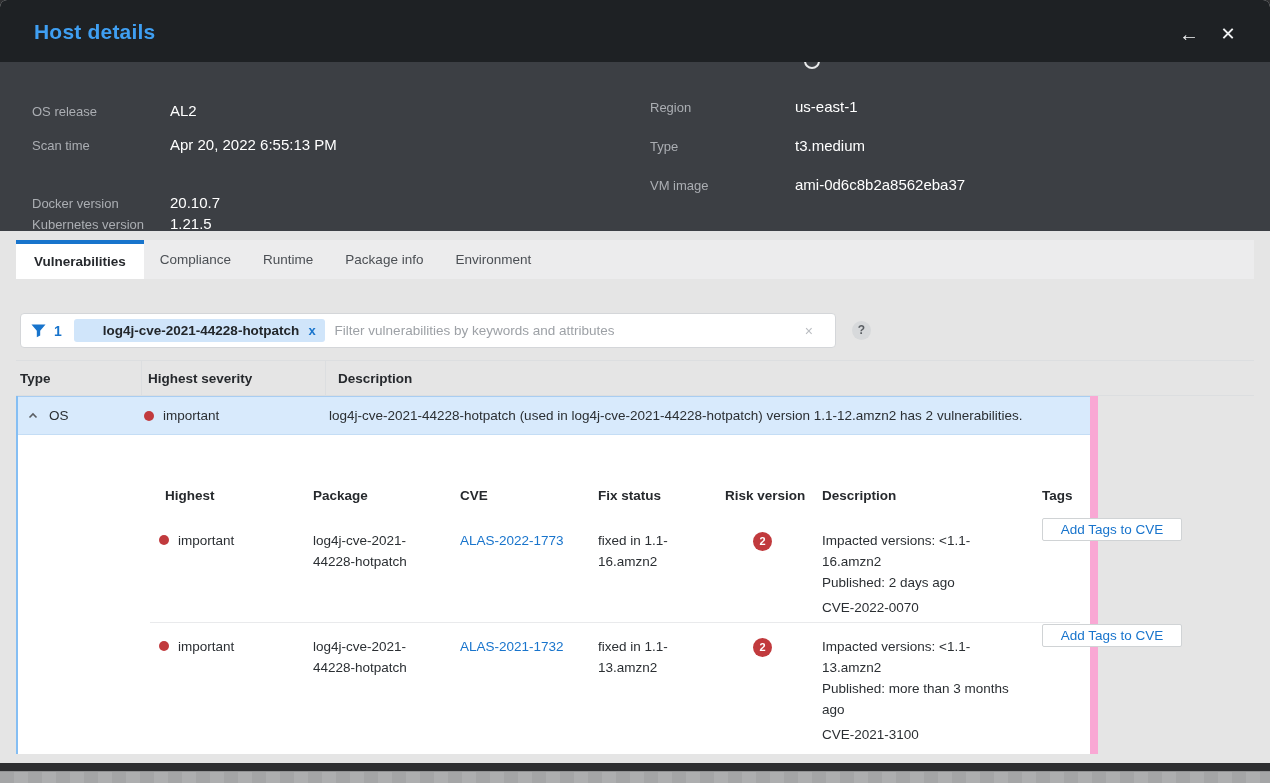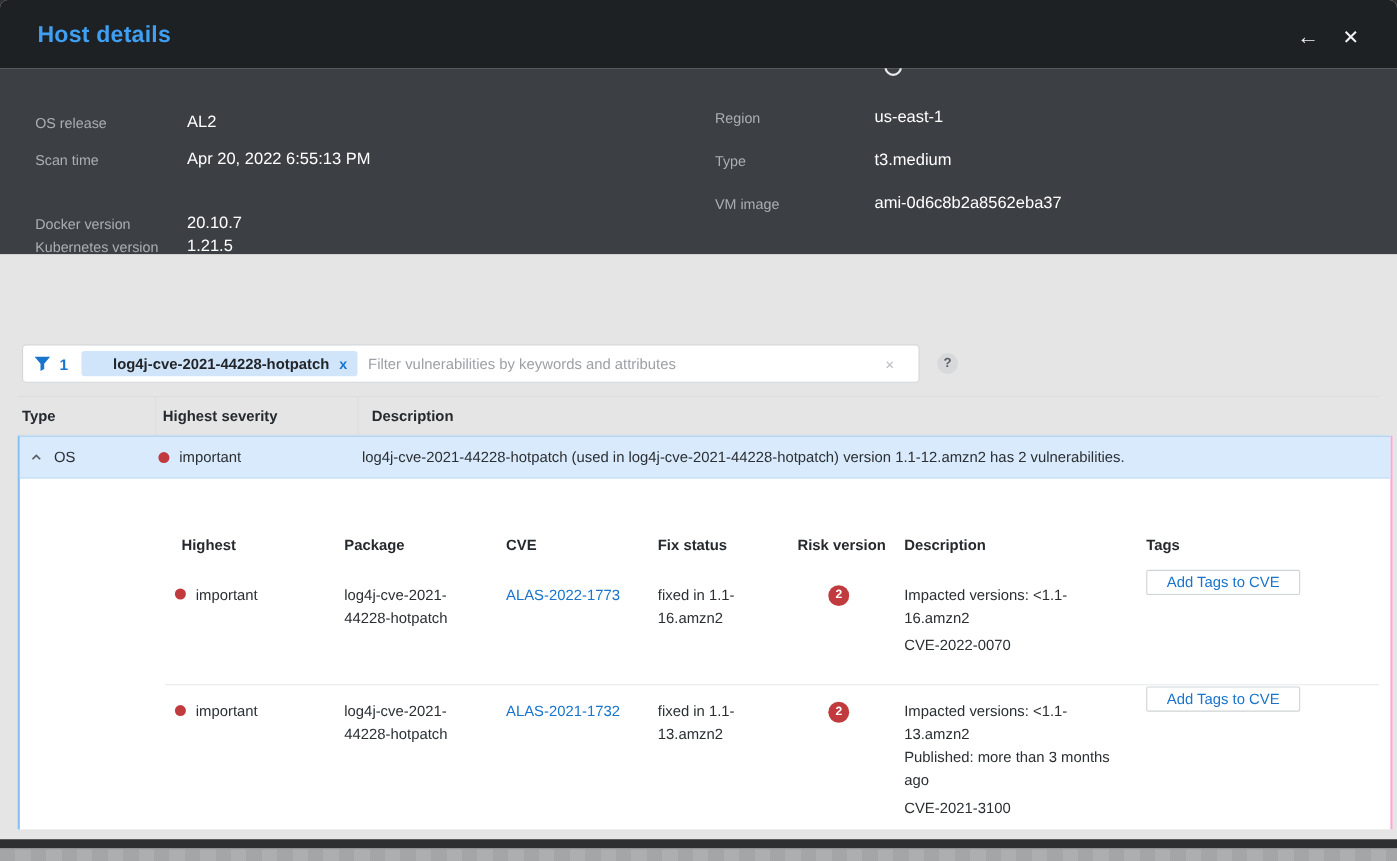--- a/index.html
+++ b/index.html
@@ -167,6 +167,13 @@
     </div>
   </div>
 
+  <div class="tabbar">
+    <div class="tab active">Vulnerabilities</div>
+    <div class="tab">Compliance</div>
+    <div class="tab">Runtime</div>
+    <div class="tab">Package info</div>
+    <div class="tab">Environment</div>
+  </div>
 
   <div class="filter-box">
     <svg class="funnel-icon" viewBox="0 0 16 16">

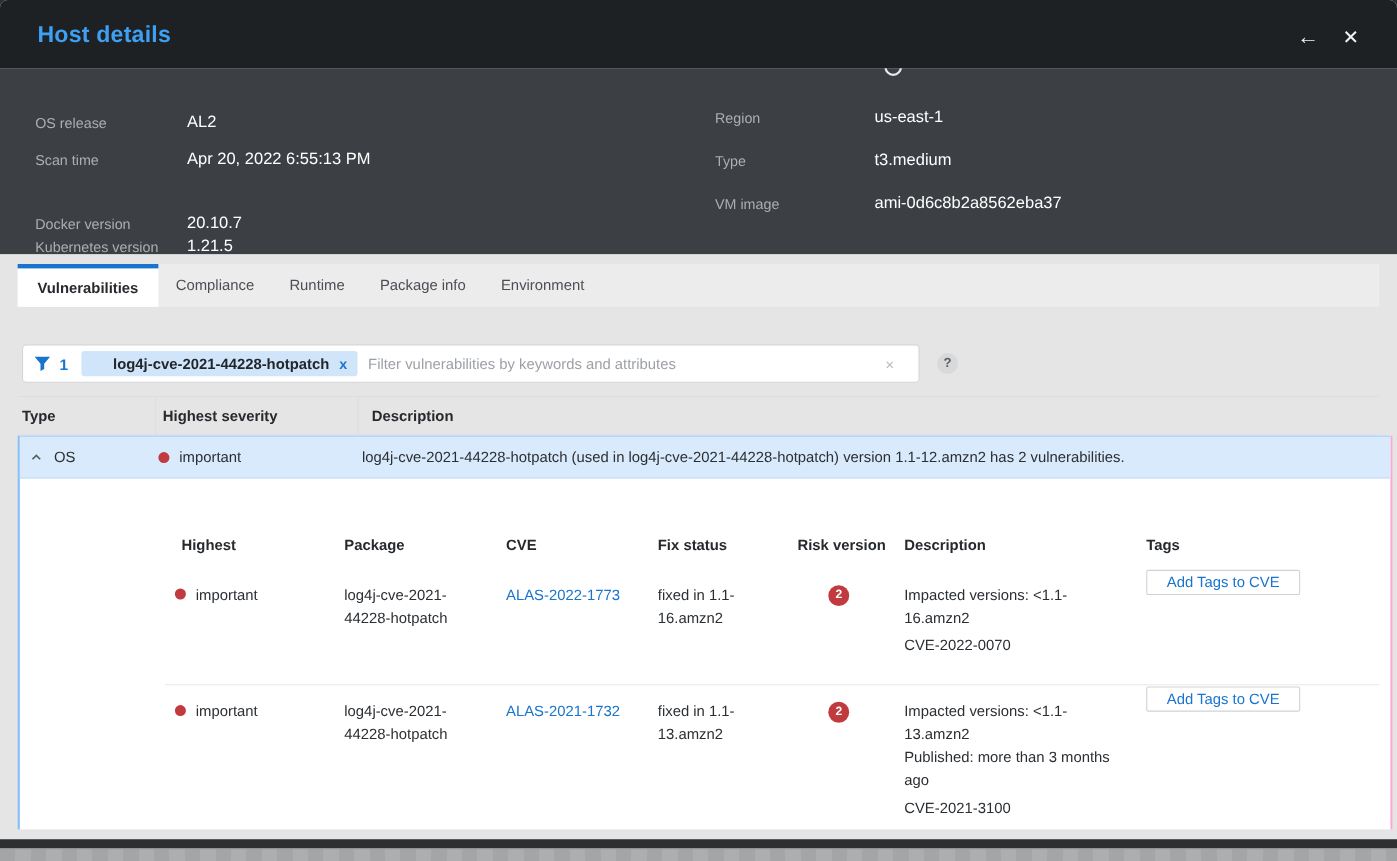--- a/index.html
+++ b/index.html
@@ -76,8 +76,8 @@
   .vh-desc { flex:1; padding-left:12px; border-left:1px solid #dcdee0; }
 
   
-  .row-group { position:absolute; left:16px; top:396px; width:1250px; height:358px;
-               border-left:2px solid #85bef3; border-right:2px solid #f9a8d4;
+  .row-group { position:absolute; left:16px; top:396px; width:1082px; height:358px;
+               border-left:2px solid #85bef3; border-right:8px solid #f9a8d4;
                background:#ffffff; }
   .os-row { position:absolute; left:0; top:0; right:0; height:39px; background:#d8eafc;
             border-top:1px solid #a9cdf1; border-bottom:1px solid #c4ddf5;

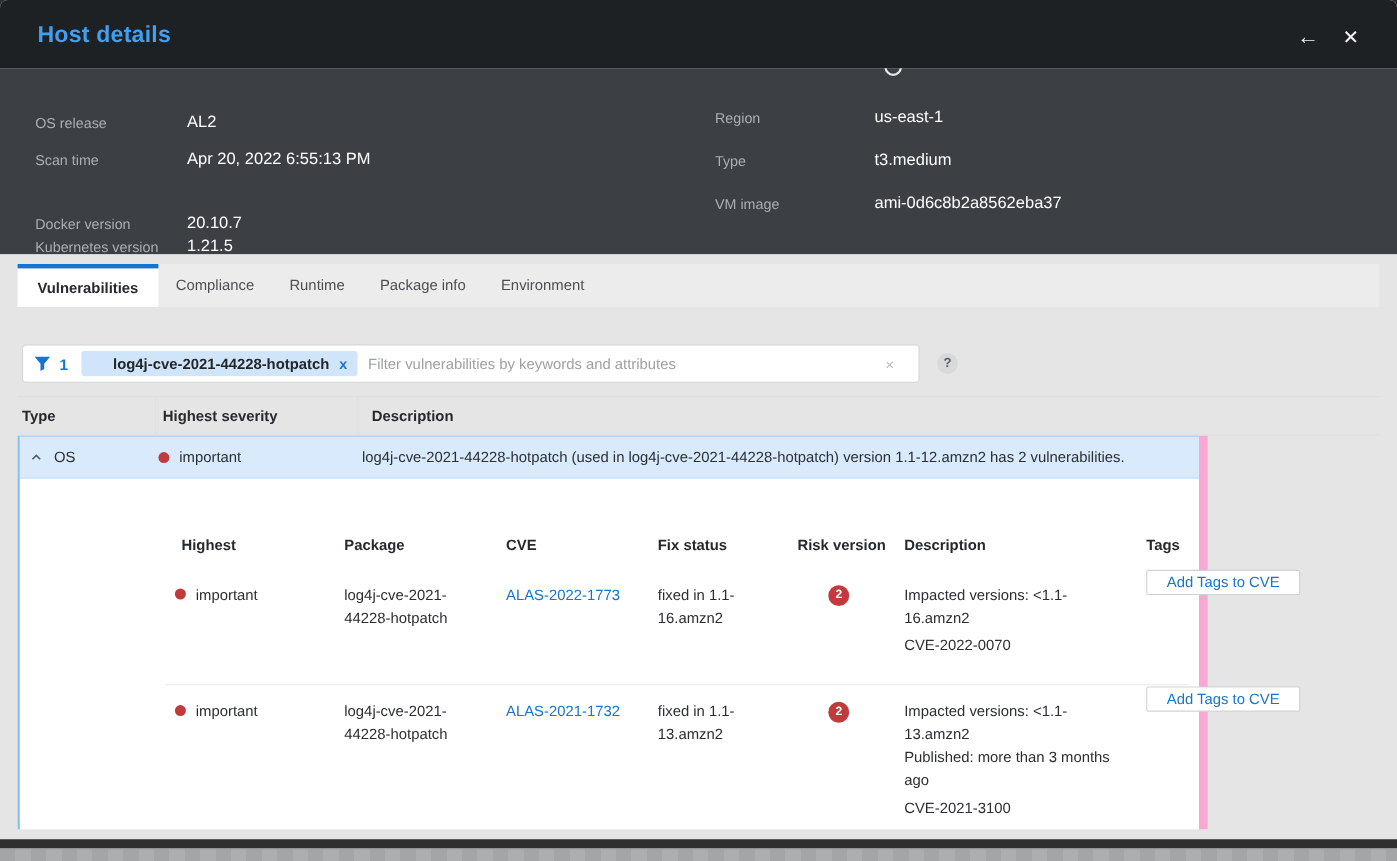--- a/index.html
+++ b/index.html
@@ -233,6 +233,7 @@
       <div class="desc-cell">
         <div class="wrapcell">Impacted versions: &lt;1.1-
 16.amzn2</div>
+        <div class="wrapcell">Published: 2 days ago</div>
         <div class="cve-id">CVE-2022-0070</div>
       </div>
       <div class="tags-cell">

